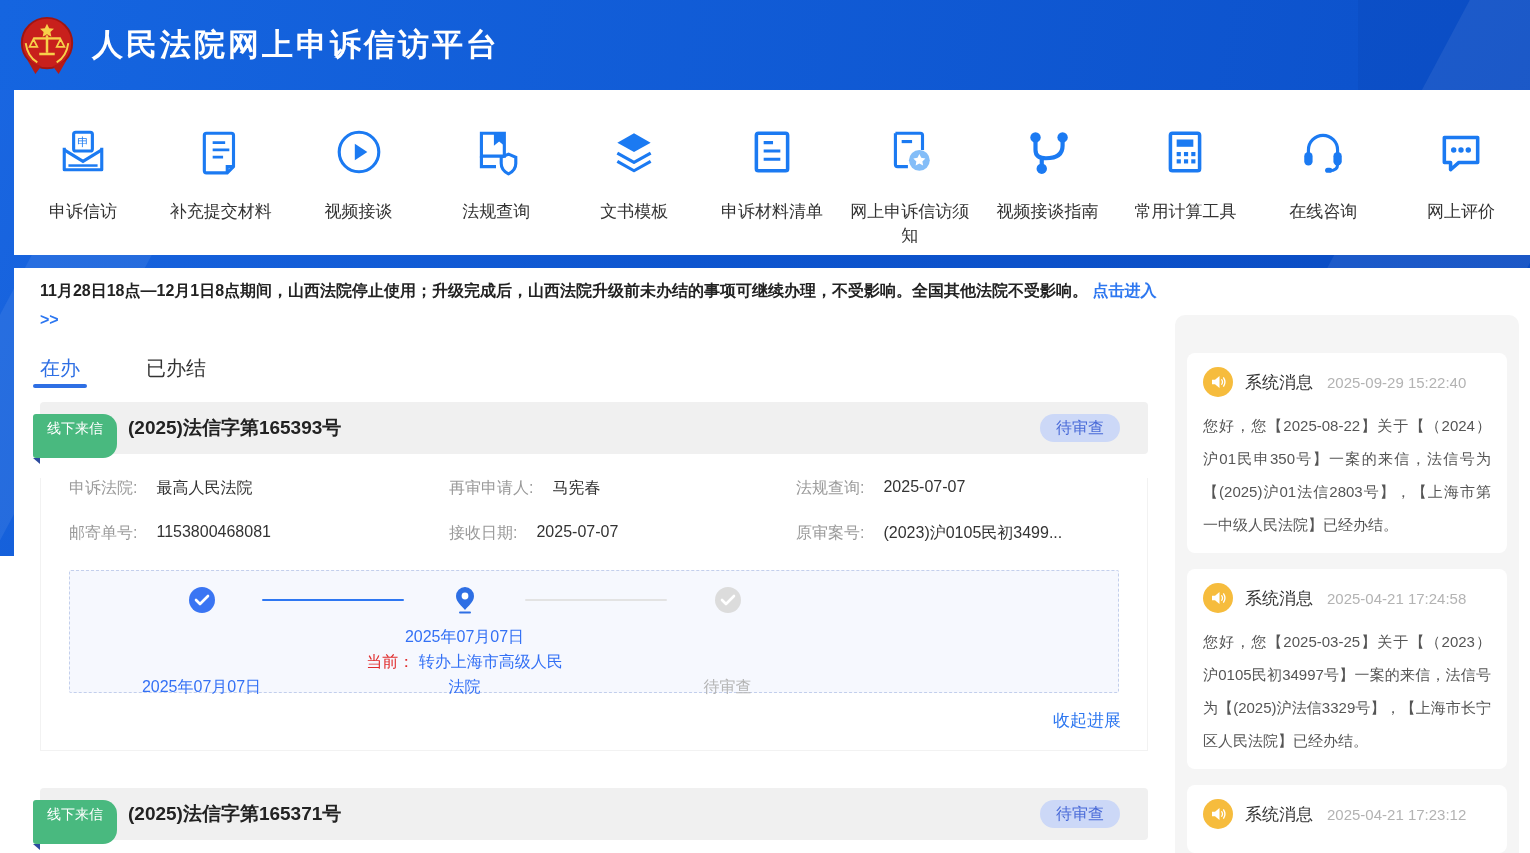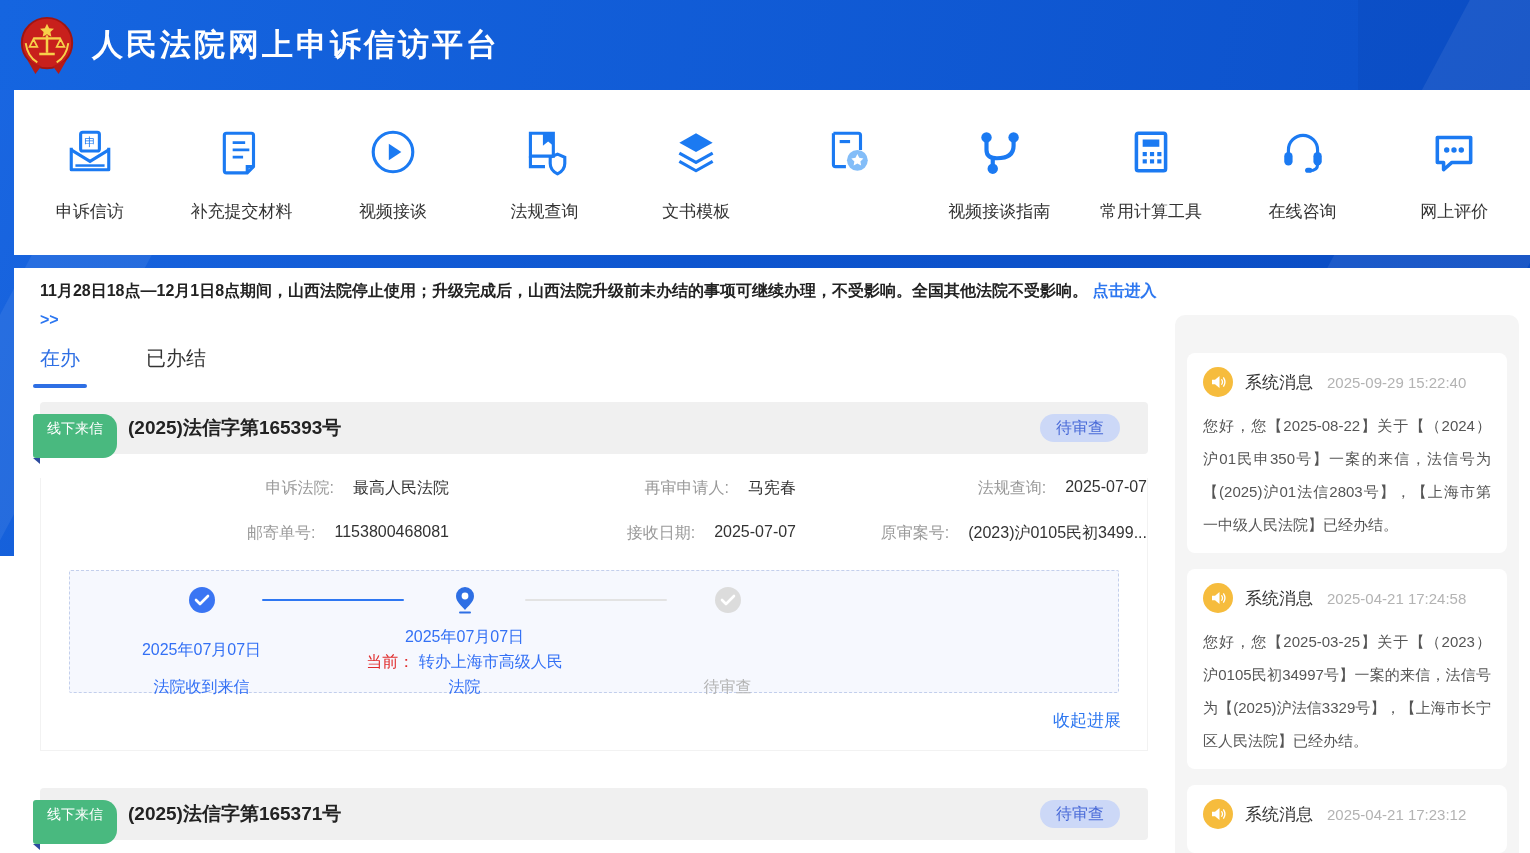--- a/index.html
+++ b/index.html
@@ -206,6 +206,15 @@
     <span class="nlabel">文书模板</span>
   </div>
 
+  <div class="nav-item">
+    <span class="nicon">
+      <svg width="50" height="50" viewBox="0 0 48 48" fill="none" stroke="#1b7af2" stroke-width="3.4">
+        <rect x="9" y="6" width="30" height="36" rx="2"></rect>
+        <path d="M16 15 h9 M16 23 h16 M16 31 h16" stroke-width="3"></path>
+      </svg>
+    </span>
+    <span class="nlabel">申诉材料清单</span>
+  </div>
 
   <div class="nav-item">
     <span class="nicon">

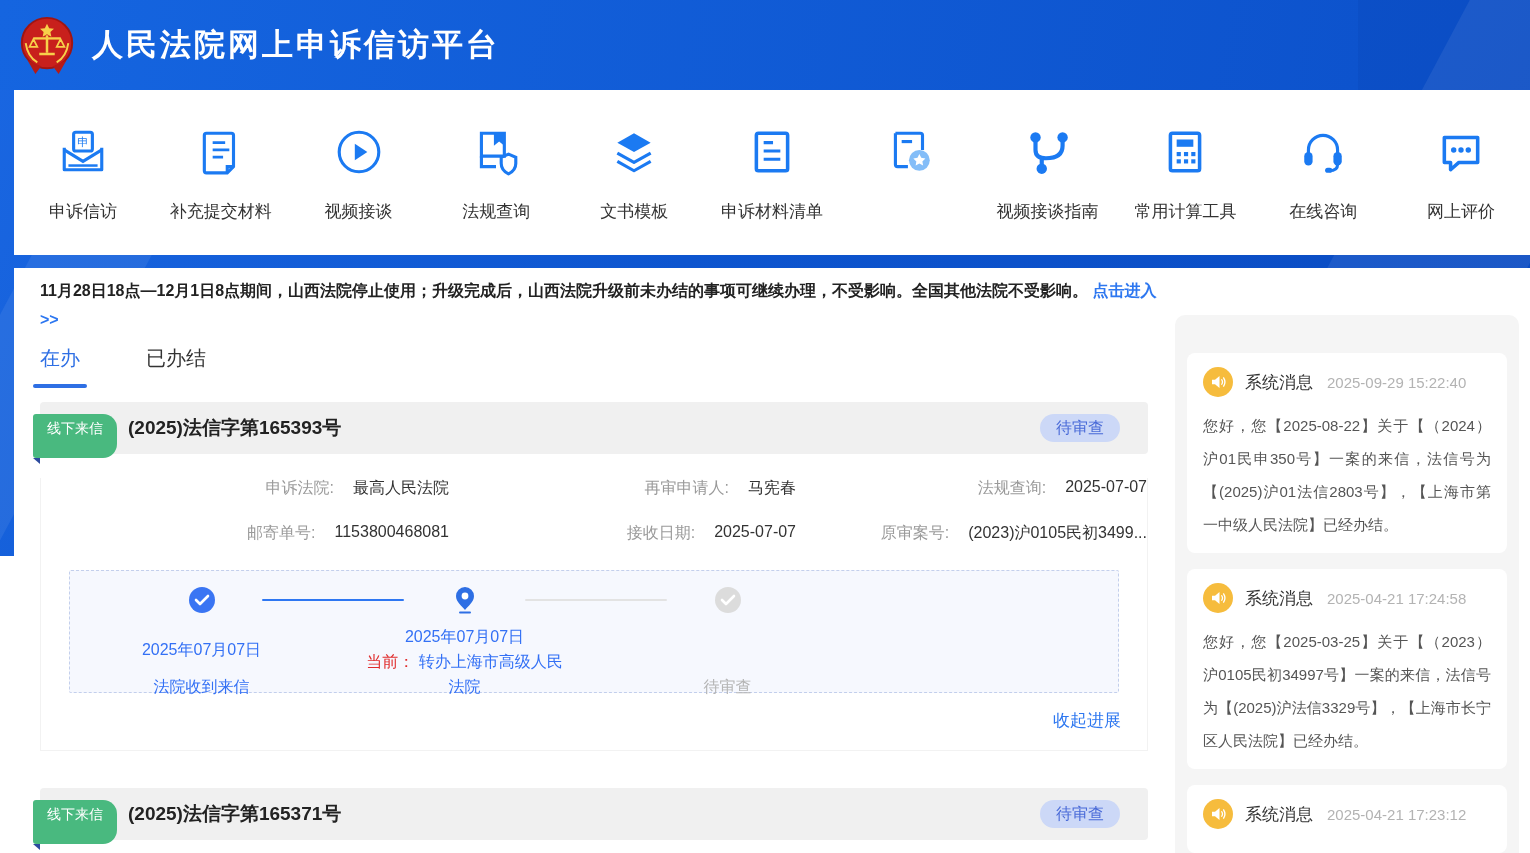--- a/index.html
+++ b/index.html
@@ -226,6 +226,7 @@
         <path d="M33 26 l1.8 3.6 4 .6 -2.9 2.8 .7 4 -3.6 -1.9 -3.6 1.9 .7 -4 -2.9 -2.8 4 -.6 Z" fill="#fff" stroke="none"></path>
       </svg>
     </span>
+    <span class="nlabel">网上申诉信访须知</span>
   </div>
 
   <div class="nav-item">

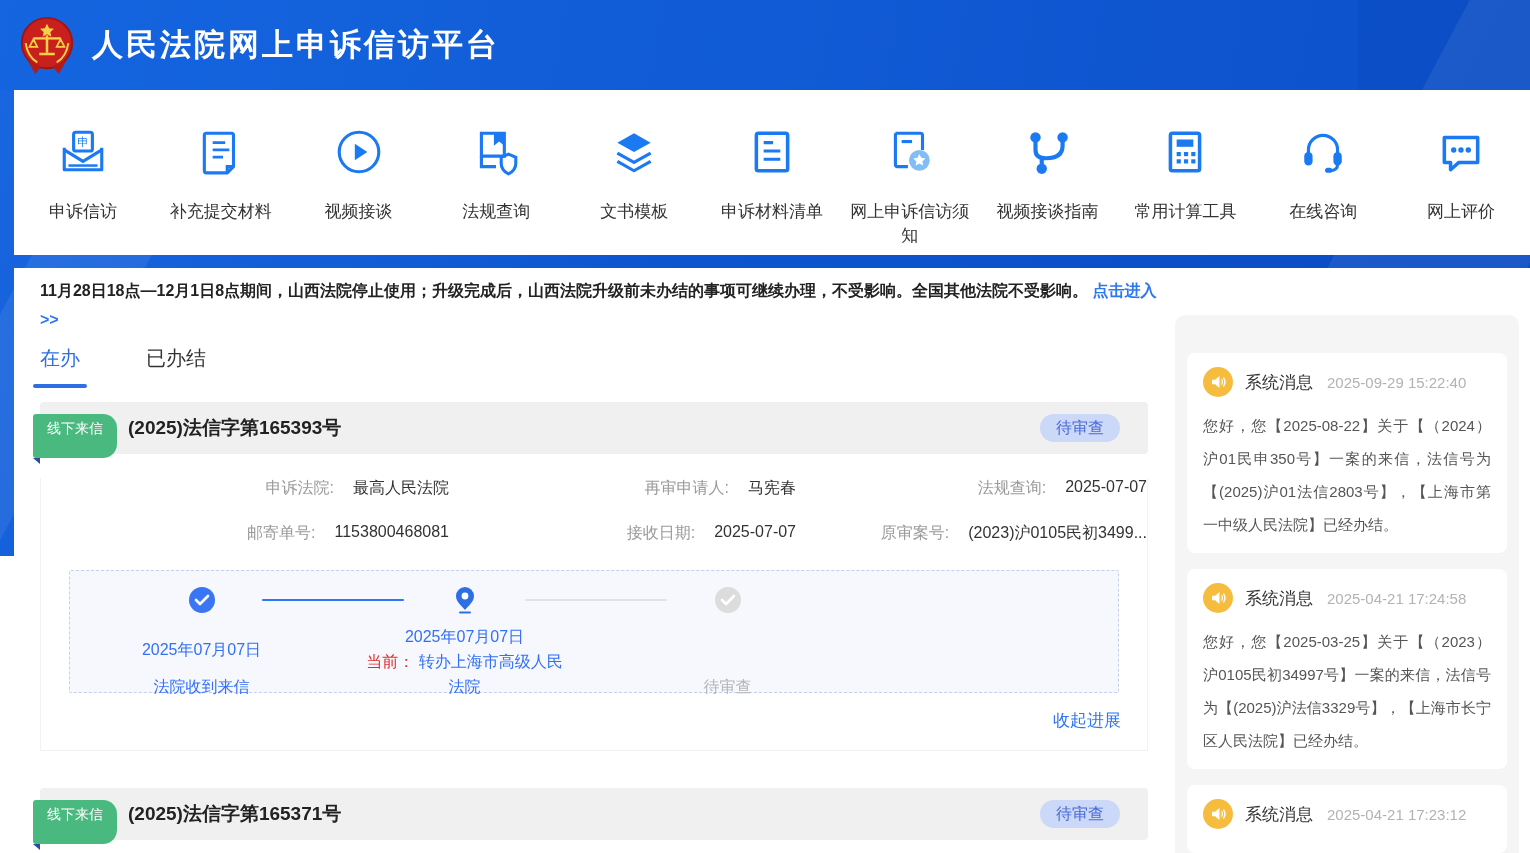--- a/index.html
+++ b/index.html
@@ -51,7 +51,7 @@
   .notice a { color:#2d77f0; text-decoration:none; cursor:pointer; }
 
   .tabs { margin-top:16px; display:flex; align-items:flex-end; height:38px; }
-  .tab { font-size:20px; color:#333; margin-right:66px; cursor:pointer; position:relative; padding-bottom:16px; }
+  .tab { font-size:20px; color:#333; margin-right:66px; cursor:pointer; position:relative; padding-bottom:6px; }
   .tab.active { color:#2e6fe4; }
   .tab.active::after {
     content:""; position:absolute; left:50%; transform:translateX(-50%);

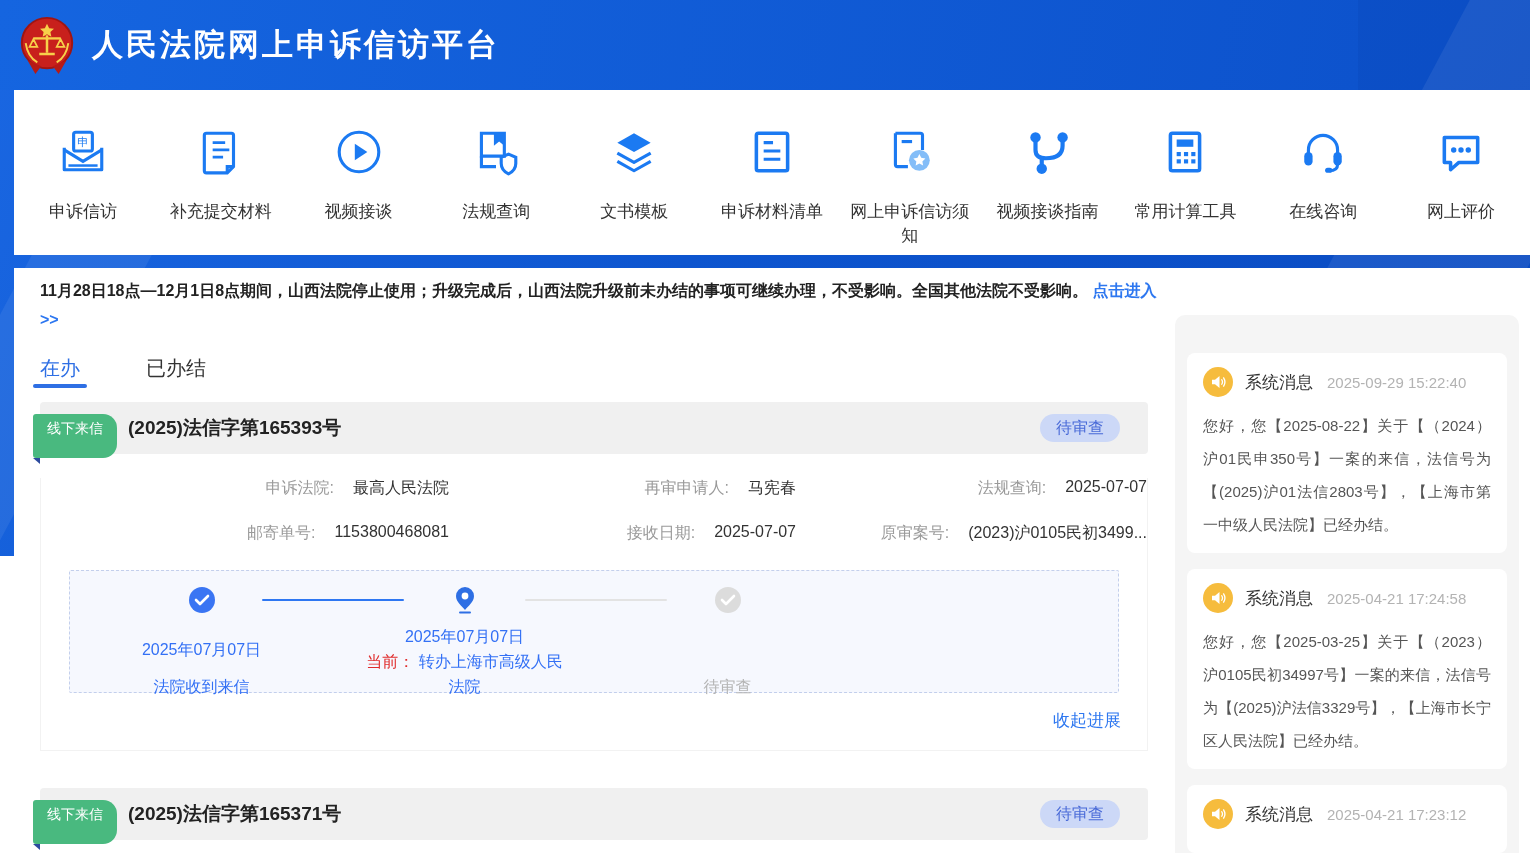--- a/index.html
+++ b/index.html
@@ -81,7 +81,7 @@
   }
   .case-body { background:#fff; border:1px solid #f2f2f2; border-top:none; }
   .field-row { display:flex; padding:0 0 0 28px; margin-top:24px; }
-  .field { display:flex; font-size:16px;justify-content:flex-end; }
+  .field { display:flex; font-size:16px; }
   .field .flabel { color:#9a9a9a; }
   .field .fvalue { color:#333; margin-left:19px; }
   .fc0 { width:380px; } .fc1 { width:347px; } .fc2 { flex:1; }

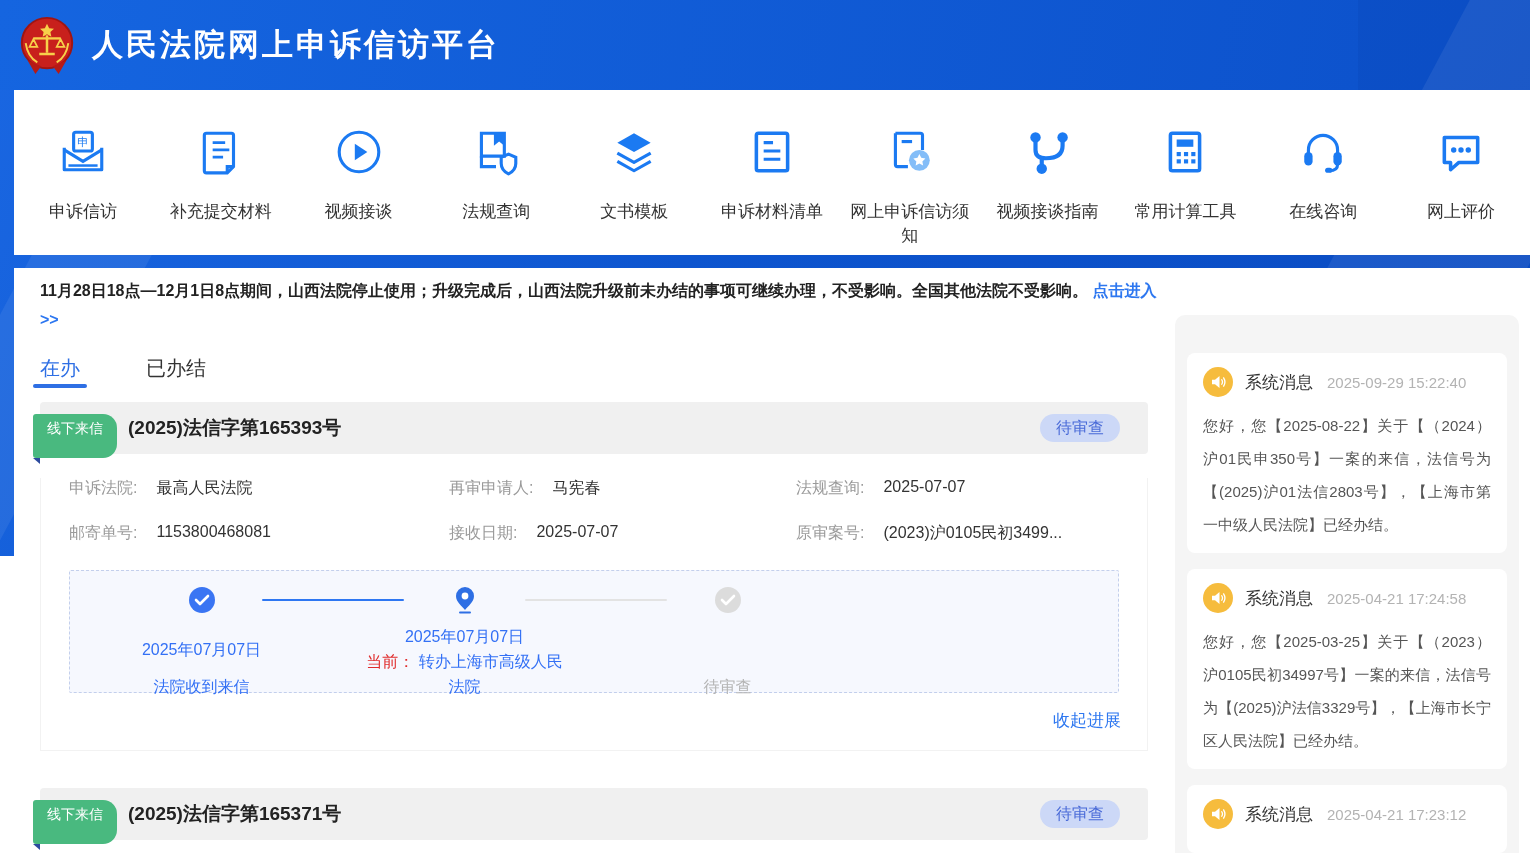--- a/index.html
+++ b/index.html
@@ -350,7 +350,6 @@
                 </svg>
               </span>
               <div class="tl-date blue-t">2025年07月07日</div>
-              <div class="tl-text blue-t">法院收到来信</div>
             </div>
             <div class="tl-step">
               <span class="tl-ic">

